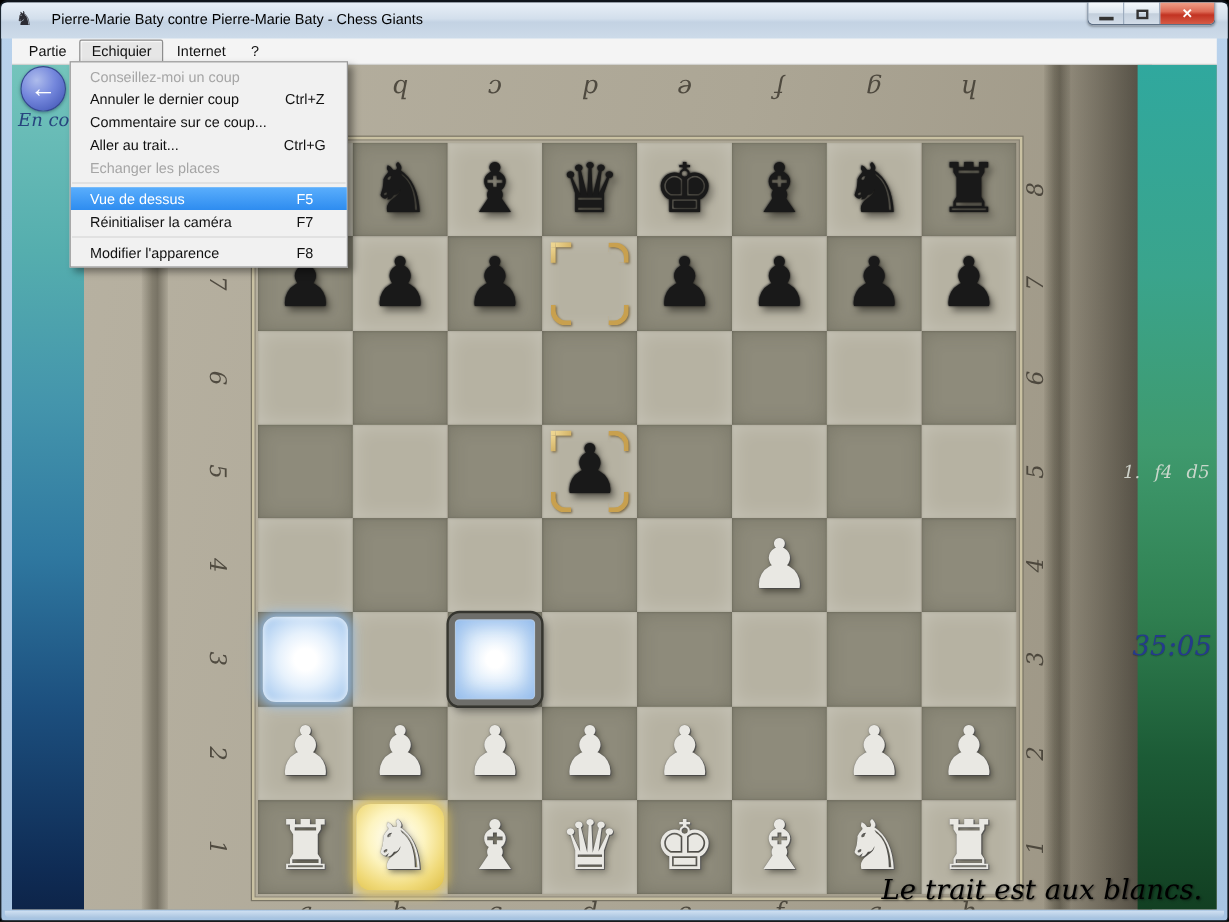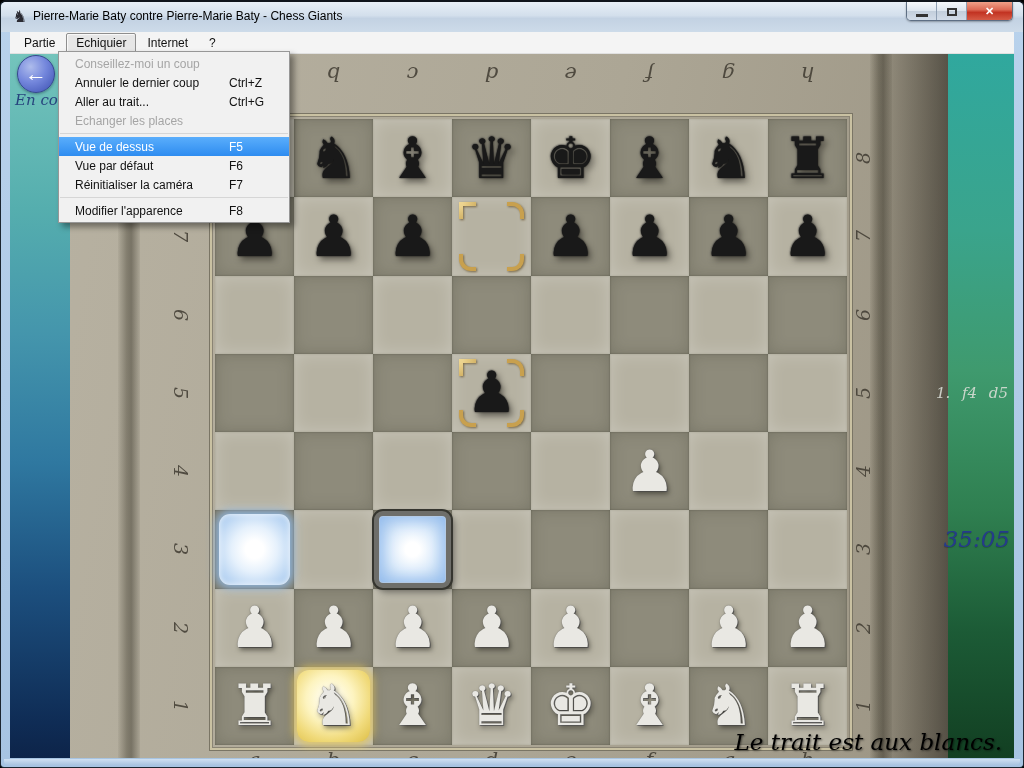--- a/index.html
+++ b/index.html
@@ -14,7 +14,7 @@
               border-radius:5px 5px 0 0; }
   #title-icon { position:absolute; left:10px; top:6px; width:18px; height:18px; font-size:16px;
                 line-height:18px; color:#2b2b33; text-align:center; }
-  #title-text { position:absolute; left:32px; top:7px; font-size:12px; color:#000; }
+  #title-text { position:absolute; left:42px; top:7px; font-size:12px; color:#000; }
   #win-buttons { position:absolute; right:10px; top:0; height:19px; display:flex;
                  border:1px solid #5e6f84; border-top:none; border-radius:0 0 5px 5px; overflow:hidden;
                  box-shadow:0 1px 2px rgba(0,0,0,.3); }

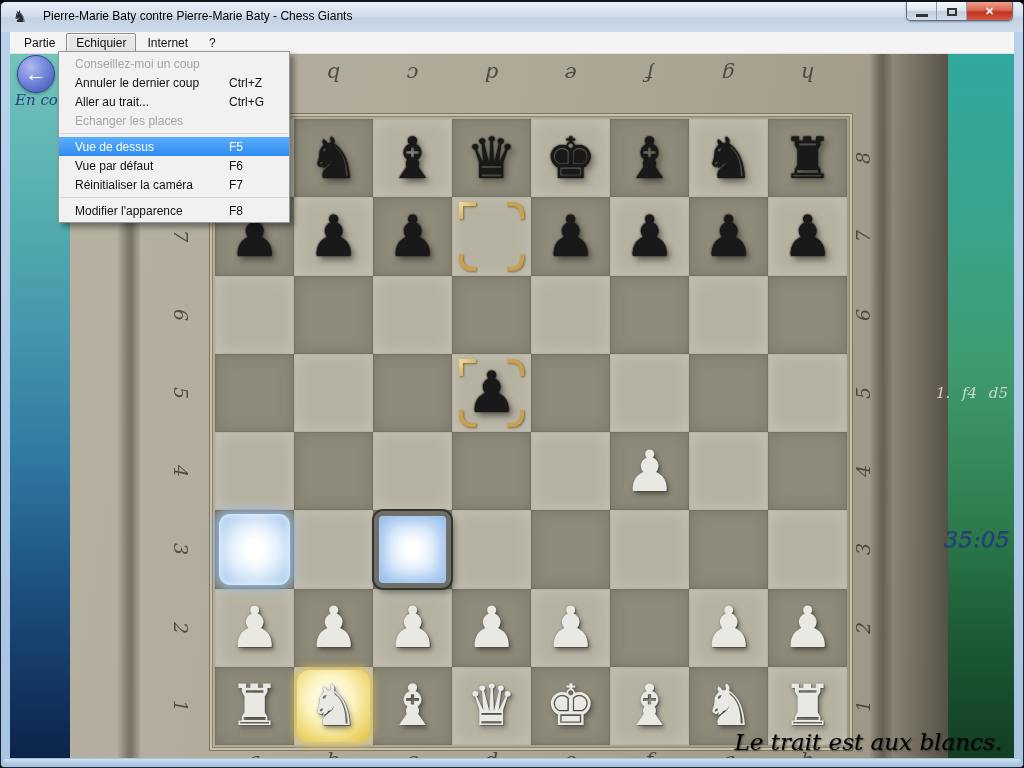--- a/index.html
+++ b/index.html
@@ -111,7 +111,7 @@
       border:1px solid #979797; box-shadow:4px 4px 6px rgba(0,0,0,.4); z-index:100; padding:2px 0; }
   .menu-item { height:19px; display:flex; align-items:center; padding:0 10px 0 16px; font-size:12px; color:#111; }
   .menu-item .mi-label { flex:1; white-space:nowrap; }
-  .menu-item .mi-shortcut { width:50px; text-align:left; }
+  .menu-item .mi-shortcut { width:50px; text-align:center; }
   .menu-item.disabled { color:#a5a5a5; }
   .menu-item.highlighted { background:linear-gradient(180deg,#5aaefc,#2e8cf0); color:#fff; }
   .menu-sep { height:1px; background:#d6d6d6; margin:3px 1px; }

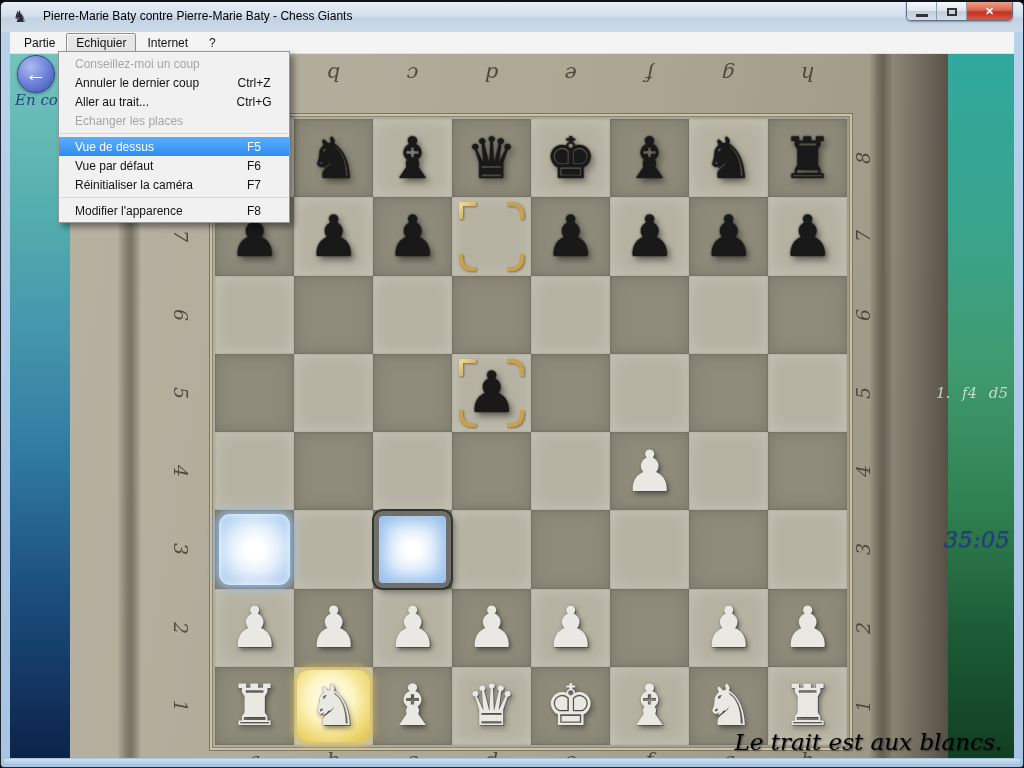--- a/index.html
+++ b/index.html
@@ -355,6 +355,10 @@
         <span class="mi-shortcut">Ctrl+Z</span>
       </div>
       <div class="menu-item">
+        <span class="mi-label">Commentaire sur ce coup...</span>
+        <span class="mi-shortcut"></span>
+      </div>
+      <div class="menu-item">
         <span class="mi-label">Aller au trait...</span>
         <span class="mi-shortcut">Ctrl+G</span>
       </div>

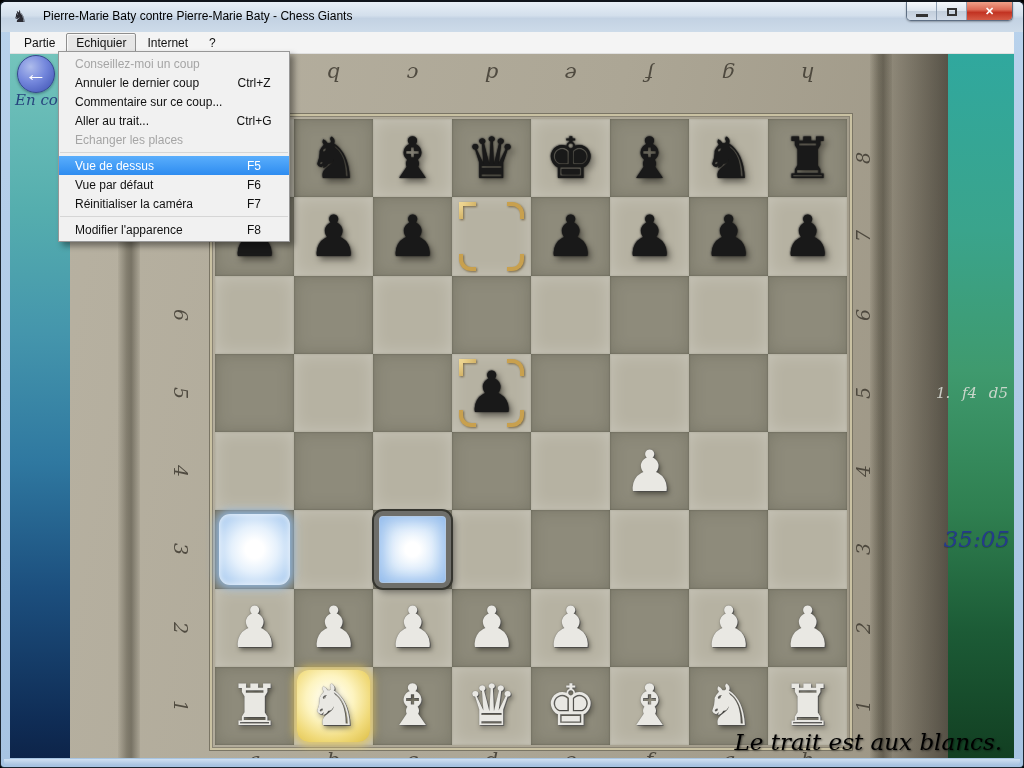--- a/index.html
+++ b/index.html
@@ -372,10 +372,6 @@
         <span class="mi-shortcut">F5</span>
       </div>
       <div class="menu-item">
-        <span class="mi-label">Vue par défaut</span>
-        <span class="mi-shortcut">F6</span>
-      </div>
-      <div class="menu-item">
         <span class="mi-label">Réinitialiser la caméra</span>
         <span class="mi-shortcut">F7</span>
       </div>

